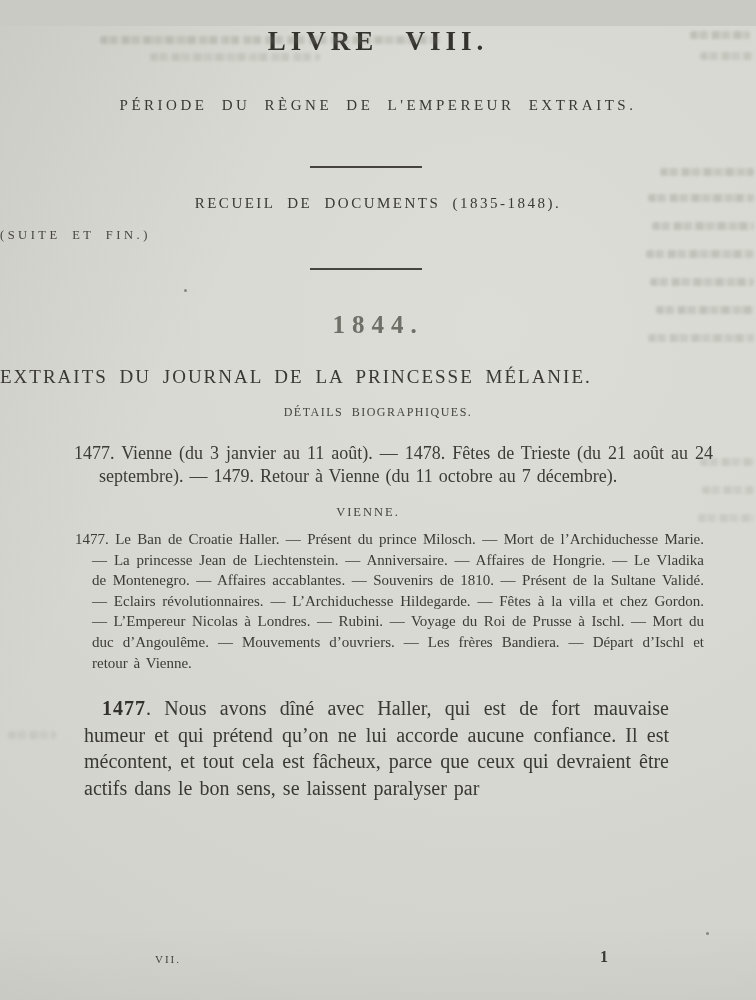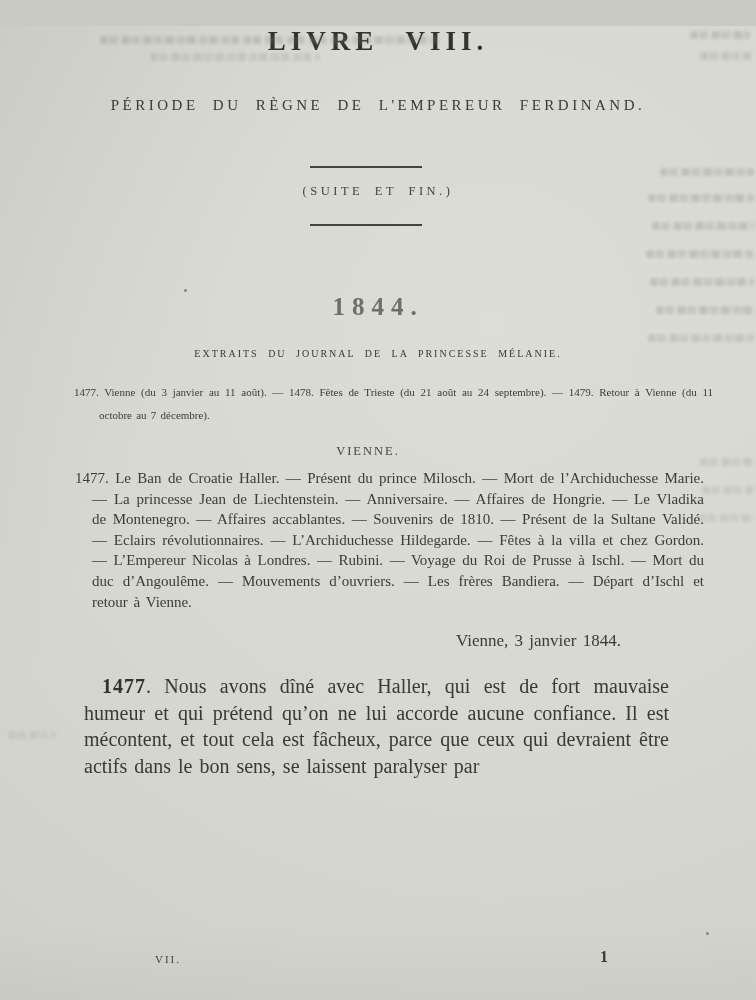--- a/index.html
+++ b/index.html
@@ -115,7 +115,7 @@
 
   <h1 class="book-title">LIVRE VIII.</h1>
 
-  <h2 class="period-subtitle">PÉRIODE DU RÈGNE DE L'EMPEREUR FERDINAND.</h2>
+  <h2 class="period-subtitle">PÉRIODE DU RÈGNE DE L'EMPEREUR EXTRAITS.</h2>
 
   <div class="rule rule-1"></div>
 

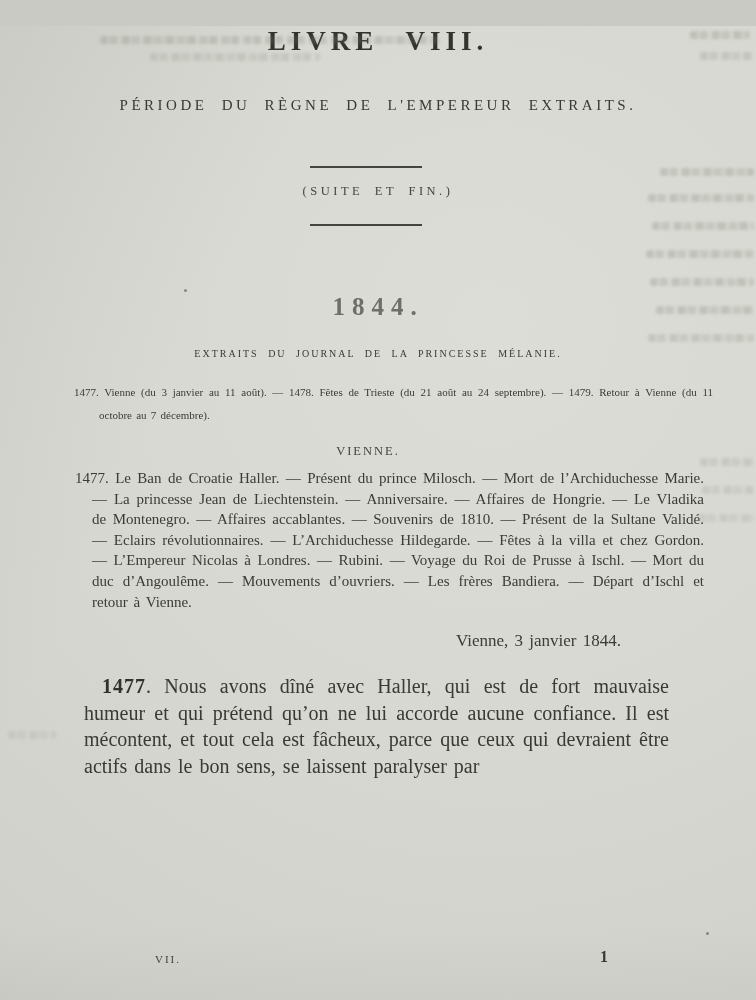--- a/index.html
+++ b/index.html
@@ -119,6 +119,7 @@
 
   <div class="rule rule-1"></div>
 
+  <div class="collection-title">RECUEIL DE DOCUMENTS (1835-1848).</div>
 
   <div class="collection-note">(SUITE ET FIN.)</div>
 

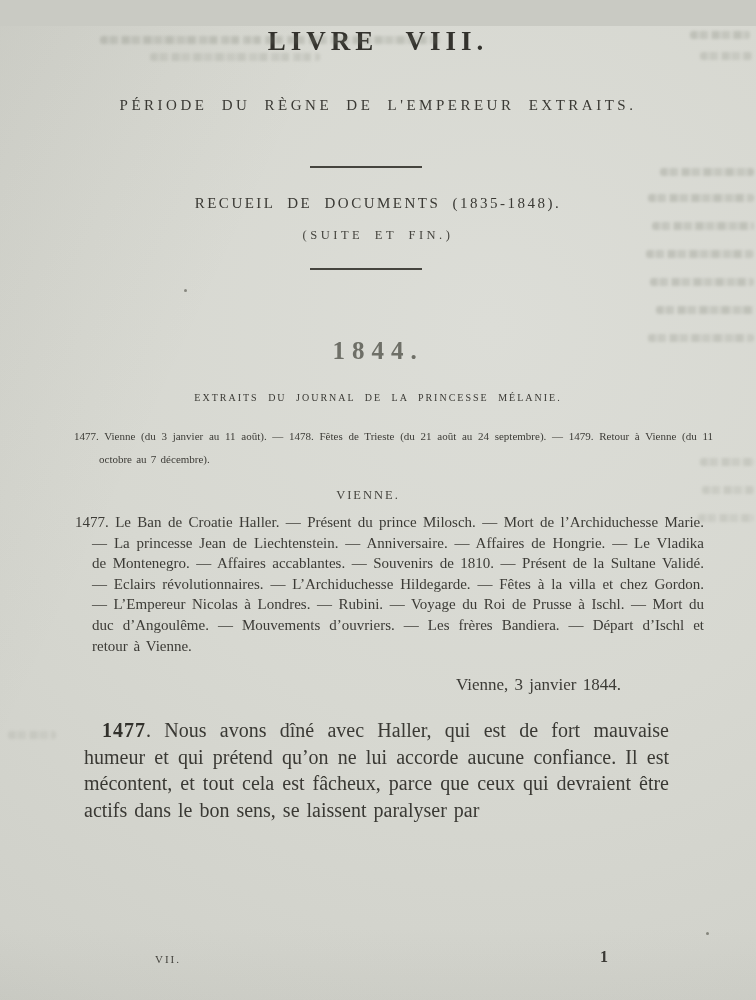--- a/index.html
+++ b/index.html
@@ -45,7 +45,7 @@
     font-size:15px;letter-spacing:2.5px;word-spacing:6px;color:#3a3934;
   }
   .collection-note{
-    margin-top:16px;text-align:center;
+    margin-top:16px;text-align:left;
     font-size:12.5px;letter-spacing:3.5px;word-spacing:5px;color:#45443e;
   }
   .year-heading{

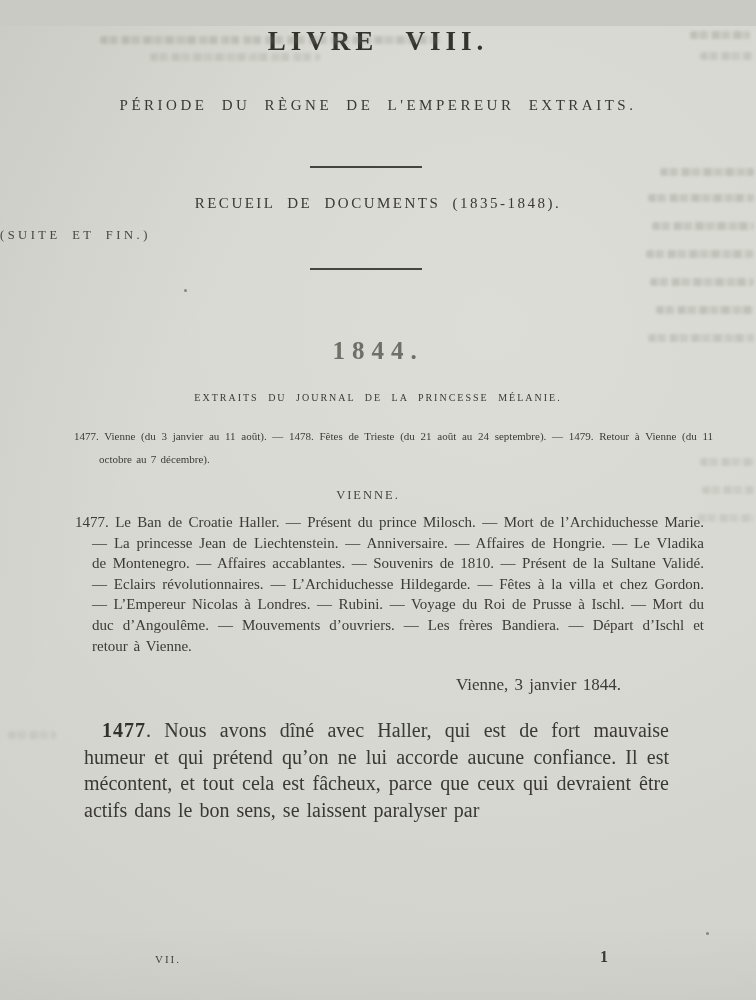--- a/index.html
+++ b/index.html
@@ -49,7 +49,7 @@
     font-size:12.5px;letter-spacing:3.5px;word-spacing:5px;color:#45443e;
   }
   .year-heading{
-    margin-top:67px;text-align:center;
+    margin-top:41px;text-align:center;
     font-size:25px;font-weight:bold;color:#6e6f67;letter-spacing:7px;
   }
   .section-heading{

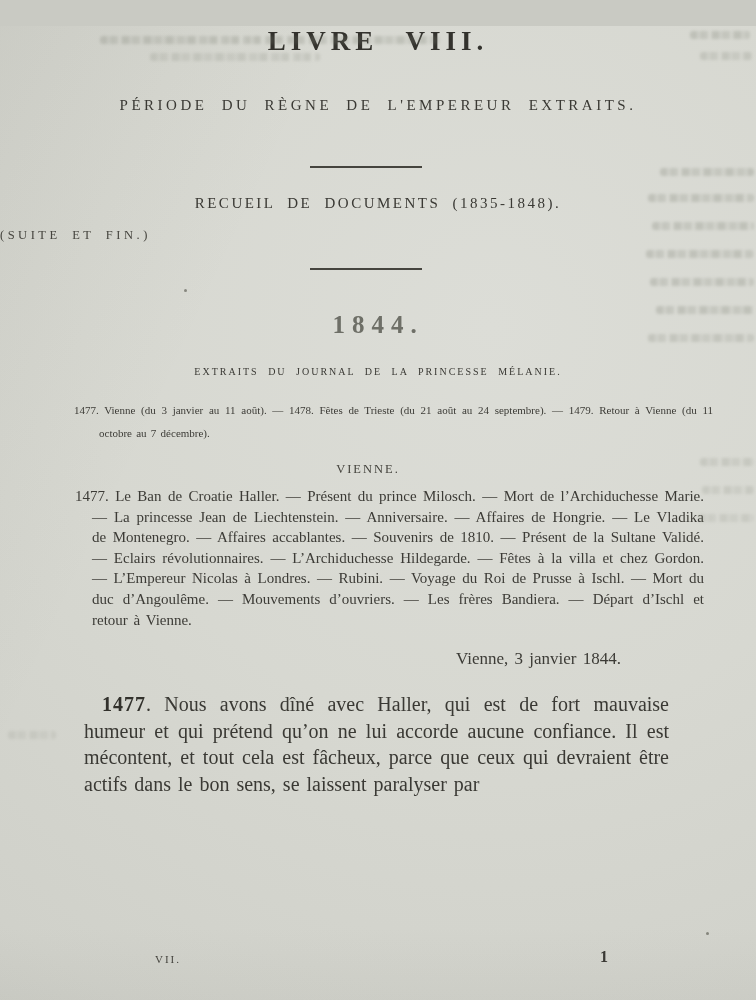--- a/index.html
+++ b/index.html
@@ -53,8 +53,8 @@
     font-size:25px;font-weight:bold;color:#6e6f67;letter-spacing:7px;
   }
   .section-heading{
-    margin-top:27px;text-align:center;
-    font-size:10px;letter-spacing:2px;word-spacing:5px;color:#3a3934;
+    margin-top:27px;text-align:left;
+    font-size:19px;letter-spacing:2px;word-spacing:5px;color:#3a3934;
   }
   .subsection-heading{
     margin-top:17px;text-align:center;

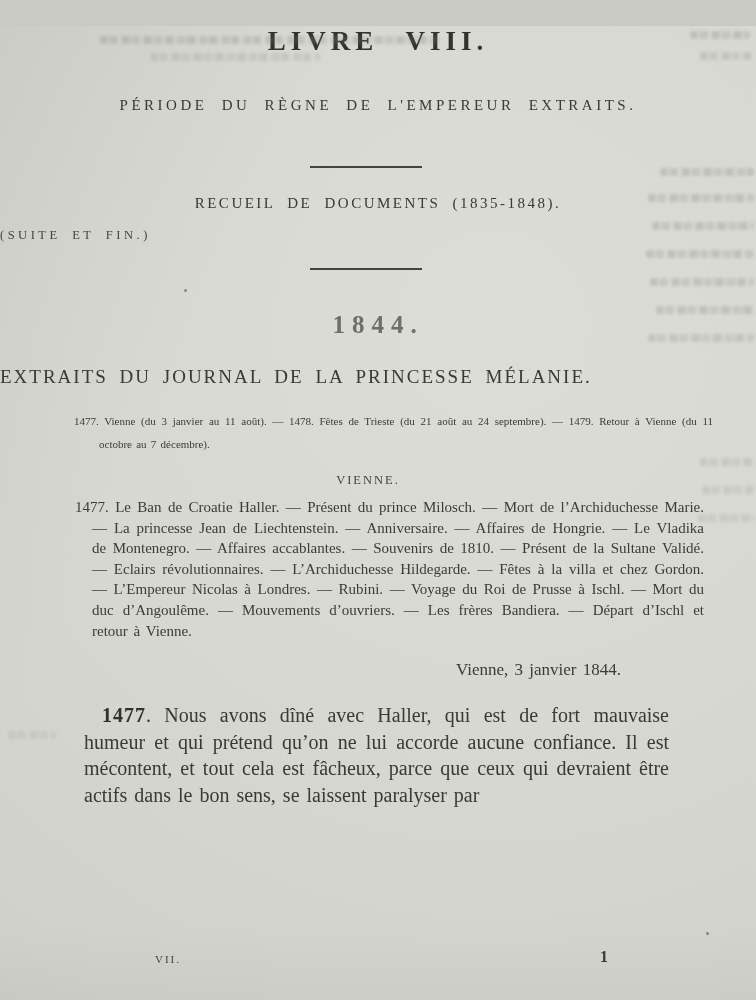--- a/index.html
+++ b/index.html
@@ -129,6 +129,7 @@
 
   <div class="section-heading">EXTRAITS DU JOURNAL DE LA PRINCESSE MÉLANIE.</div>
 
+  <div class="subsection-heading">DÉTAILS BIOGRAPHIQUES.</div>
 
   <p class="itinerary">1477. Vienne (du 3 janvier au 11 août). — 1478. Fêtes de Trieste (du 21 août au 24 septembre). — 1479. Retour à Vienne (du 11 octobre au 7 décembre).</p>
 

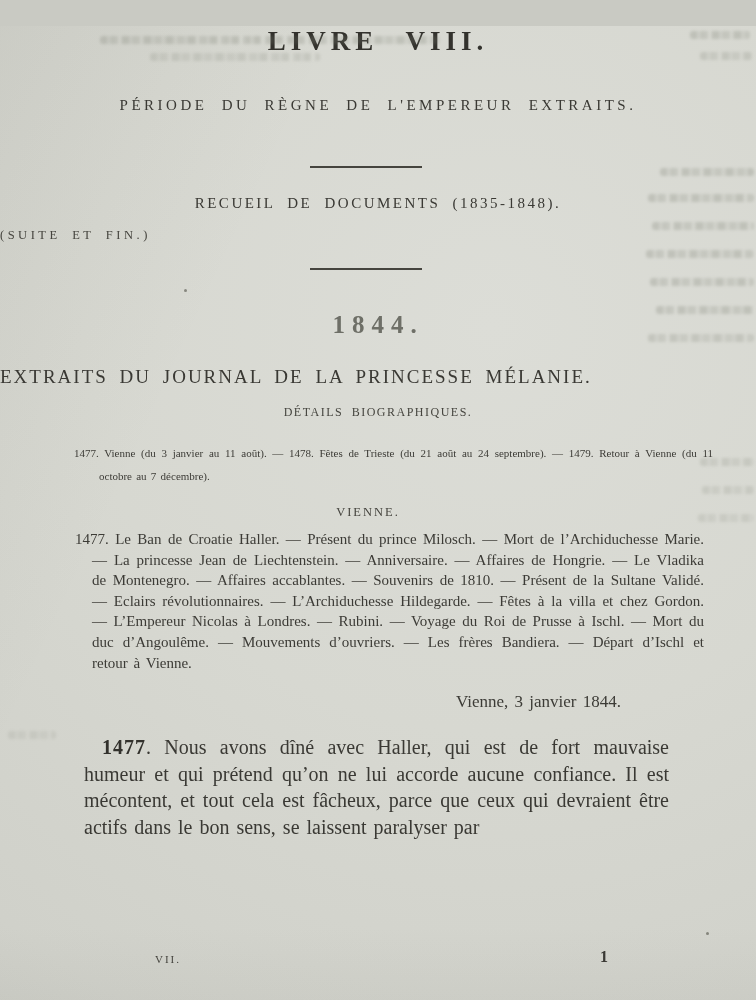--- a/index.html
+++ b/index.html
@@ -62,7 +62,7 @@
   }
   .itinerary{
     margin:22px 0 0 74px;width:614px;
-    font-size:11px;line-height:23px;text-align:justify;
+    font-size:18px;line-height:23px;text-align:justify;
     padding-left:25px;text-indent:-25px;word-spacing:1.5px;
   }
   .place-heading{

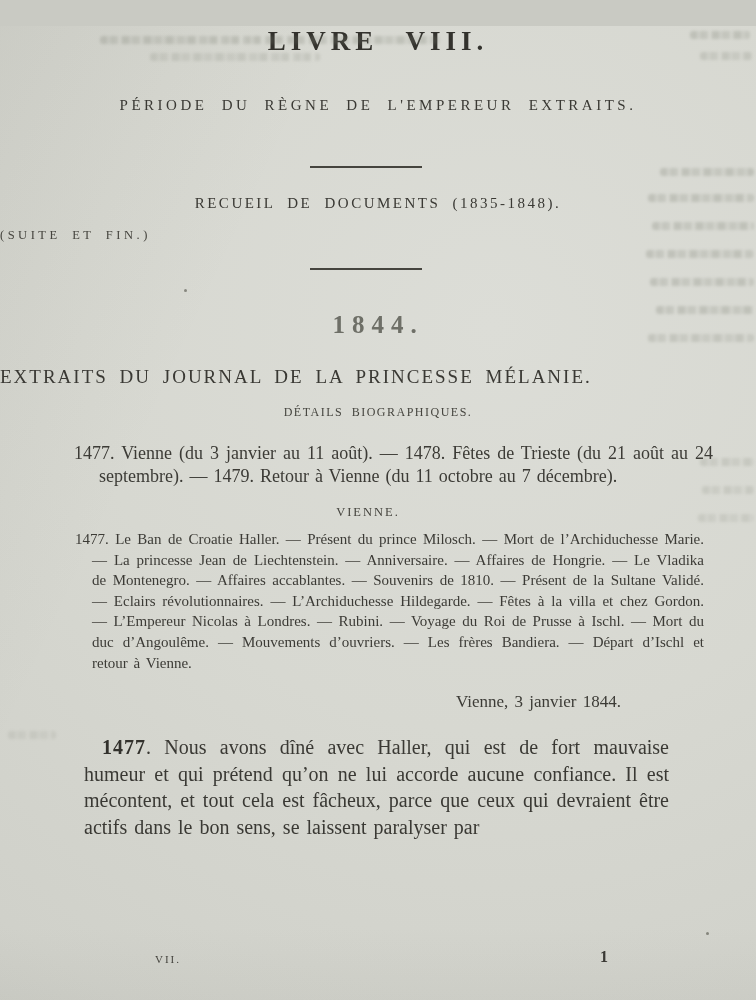--- a/index.html
+++ b/index.html
@@ -137,7 +137,6 @@
 
   <p class="summary">1477. Le Ban de Croatie Haller. — Présent du prince Milosch. — Mort de l’Archiduchesse Marie. — La princesse Jean de Liechtenstein. — Anniversaire. — Affaires de Hongrie. — Le Vladika de Montenegro. — Affaires accablantes. — Souvenirs de 1810. — Présent de la Sultane Validé. — Eclairs révolutionnaires. — L’Archiduchesse Hildegarde. — Fêtes à la villa et chez Gordon. — L’Empereur Nicolas à Londres. — Rubini. — Voyage du Roi de Prusse à Ischl. — Mort du duc d’Angoulême. — Mouvements d’ouvriers. — Les frères Bandiera. — Départ d’Ischl et retour à Vienne.</p>
 
-  <p class="dateline">Vienne, 3 janvier 1844.</p>
 
   <p class="entry"><strong class="entry-number">1477</strong><span>. Nous avons dîné avec Haller, qui est de fort mauvaise humeur et qui prétend qu’on ne lui accorde aucune confiance. Il est mécontent, et tout cela est fâcheux, parce que ceux qui devraient être actifs dans le bon sens, se laissent paralyser par</span></p>
 

